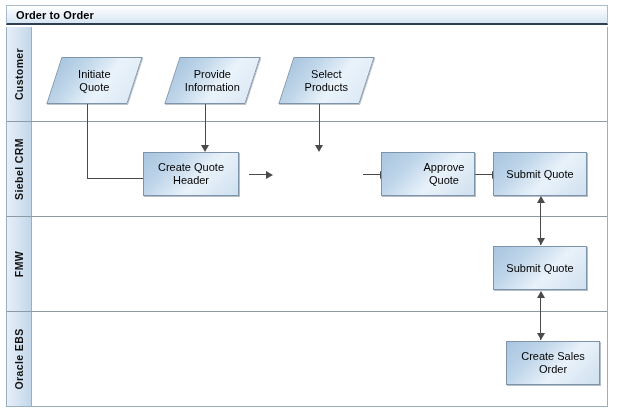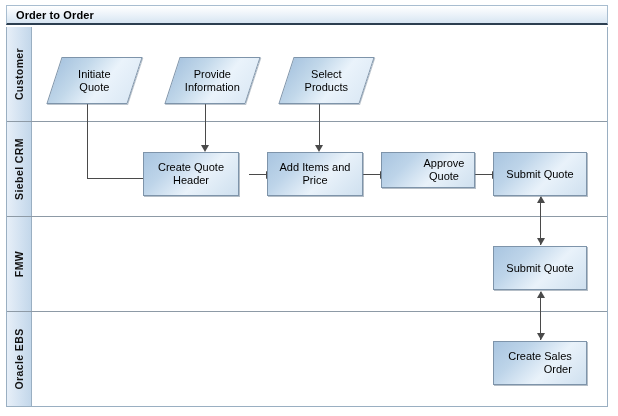--- a/index.html
+++ b/index.html
@@ -241,9 +241,6 @@
     <span>Create Quote<br>Header</span>
   </div>
 
-  <div class="node task" style="left:267px; top:152px; width:96px; height:44px;">
-    <span>Add Items and<br>Price</span>
-  </div>
 
   <div class="node task" style="left:381px; top:152px; width:94px; height:36px;padding-left:32px;">
     <span>Approve<br>Quote</span>

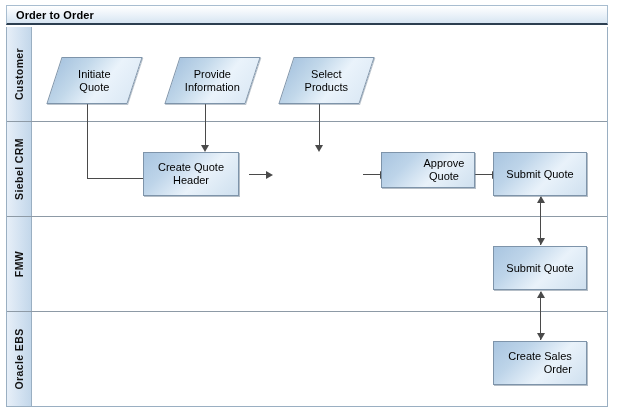--- a/index.html
+++ b/index.html
@@ -242,7 +242,7 @@
   </div>
 
 
-  <div class="node task" style="left:381px; top:152px; width:94px; height:36px;padding-left:32px;">
+  <div class="node task" style="left:381px; top:152px; width:94px; height:44px;padding-left:32px;">
     <span>Approve<br>Quote</span>
   </div>
 

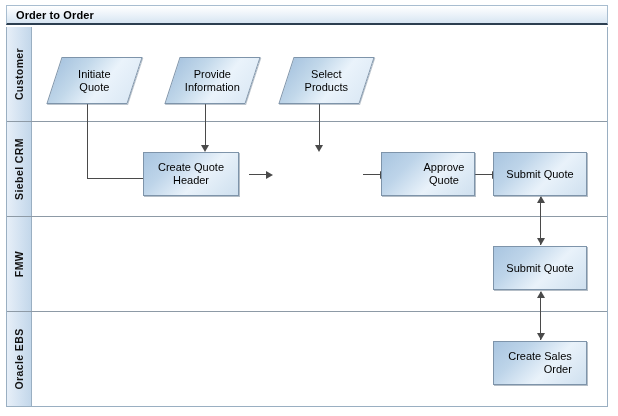--- a/index.html
+++ b/index.html
@@ -254,7 +254,7 @@
     <span>Submit Quote</span>
   </div>
 
-  <div class="node task" style="left:493px; top:341px; width:94px; height:44px;text-align:right;">
+  <div class="node task" style="left:506px; top:341px; width:94px; height:44px;">
     <span>Create Sales<br>Order</span>
   </div>
 

